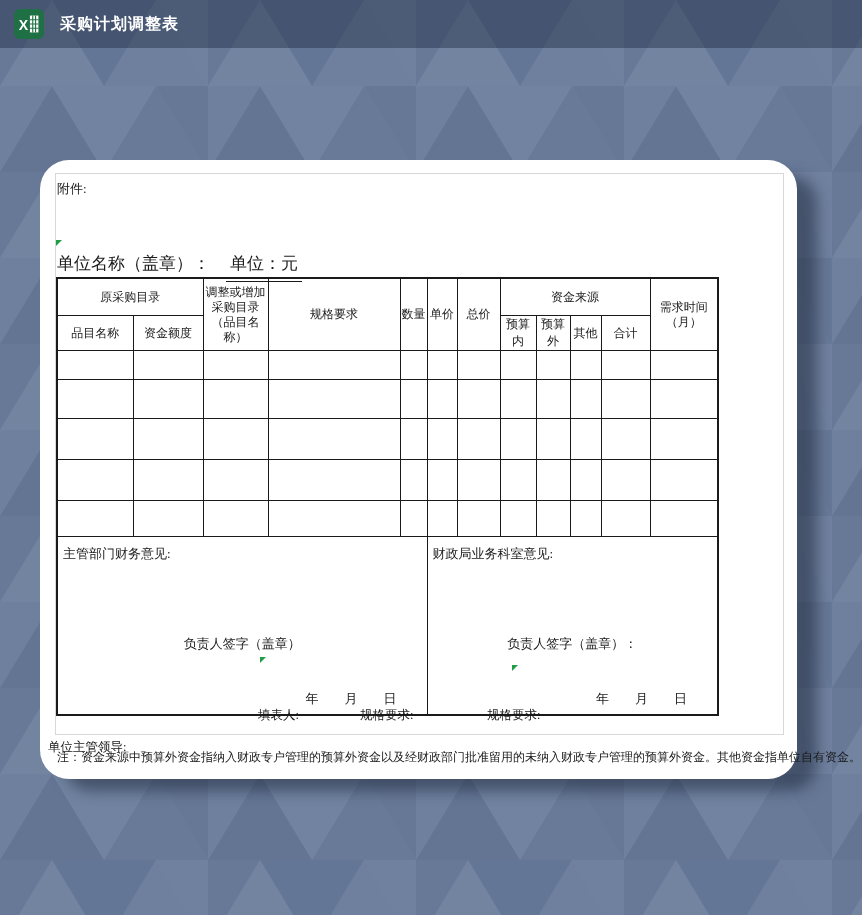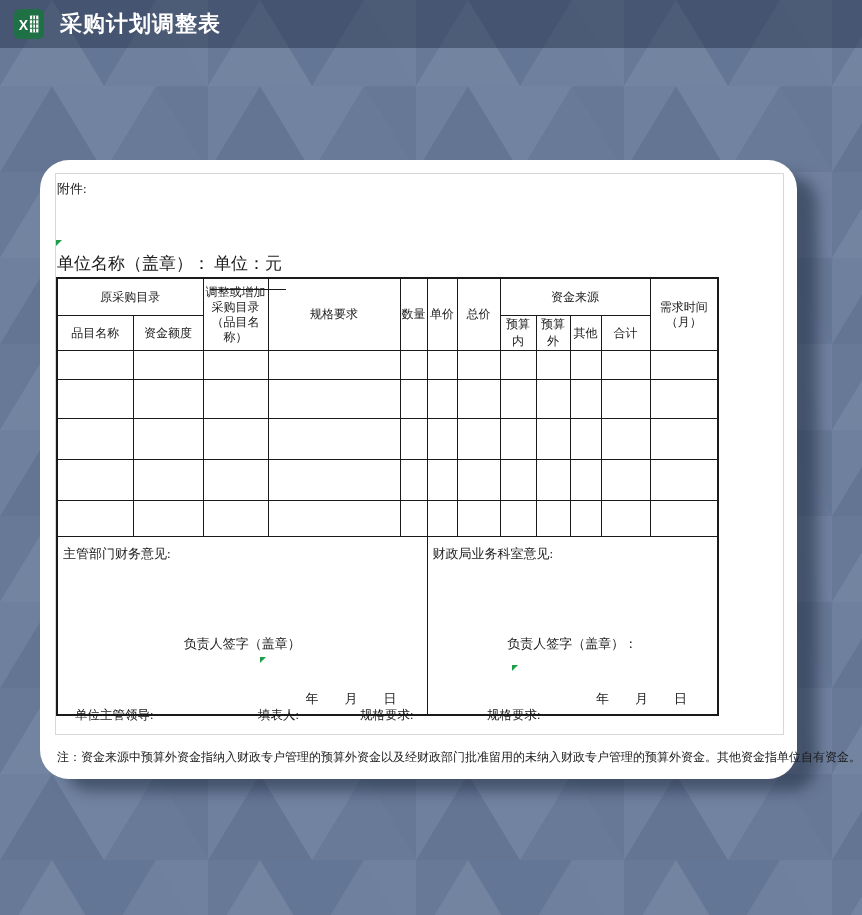--- a/index.html
+++ b/index.html
@@ -18,7 +18,7 @@
   }
   .topbar .xicon{margin-left:14px;width:30px;height:30px;flex:0 0 auto;}
   .topbar .wtitle{
-    margin-left:16px;color:#ffffff;font-size:22px;font-weight:bold;
+    margin-left:16px;color:#ffffff;font-size:16px;font-weight:bold;
     font-family:"Liberation Sans","DejaVu Sans",sans-serif;letter-spacing:1px;
   }
   

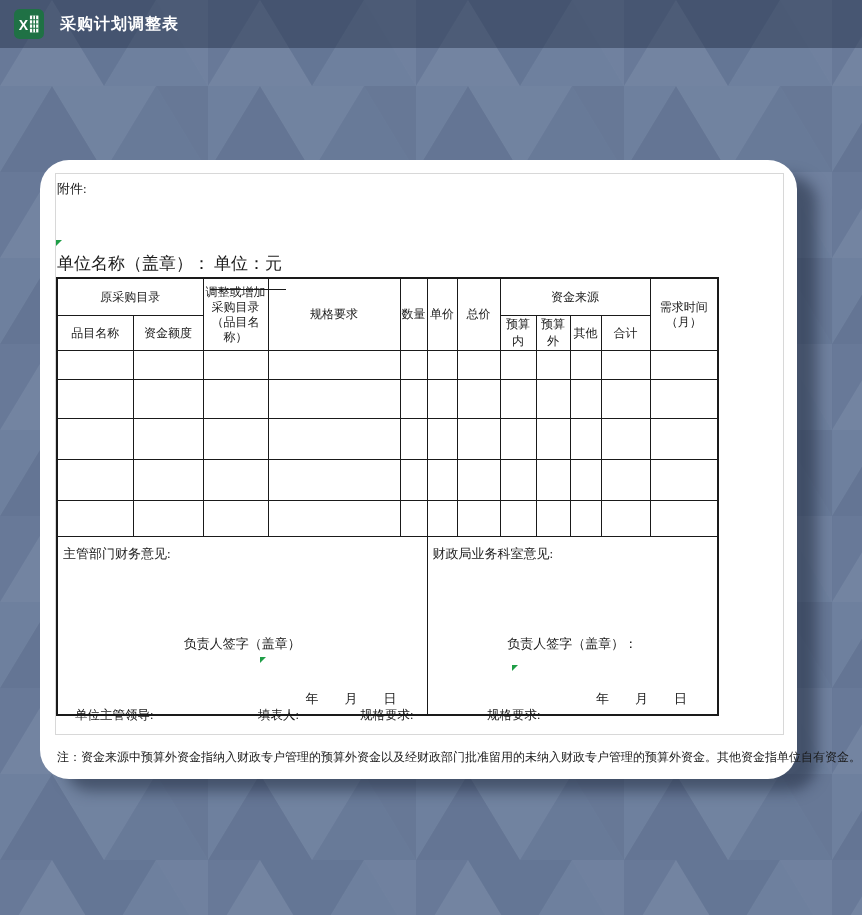--- a/index.html
+++ b/index.html
@@ -41,7 +41,7 @@
     position:absolute;left:17px;top:92px;width:661px;
     display:flex;justify-content:flex-start;font-size:17px;
   }
-  .unitrow .u-right{border-bottom:1px solid #1a1a1a;padding:0 4px 14px 4px;}
+  .unitrow .u-right{border-bottom:1px solid #1a1a1a;padding:0 4px 6px 4px;margin-left:16px;}
   
   table.form{
     position:absolute;left:16px;top:117px;

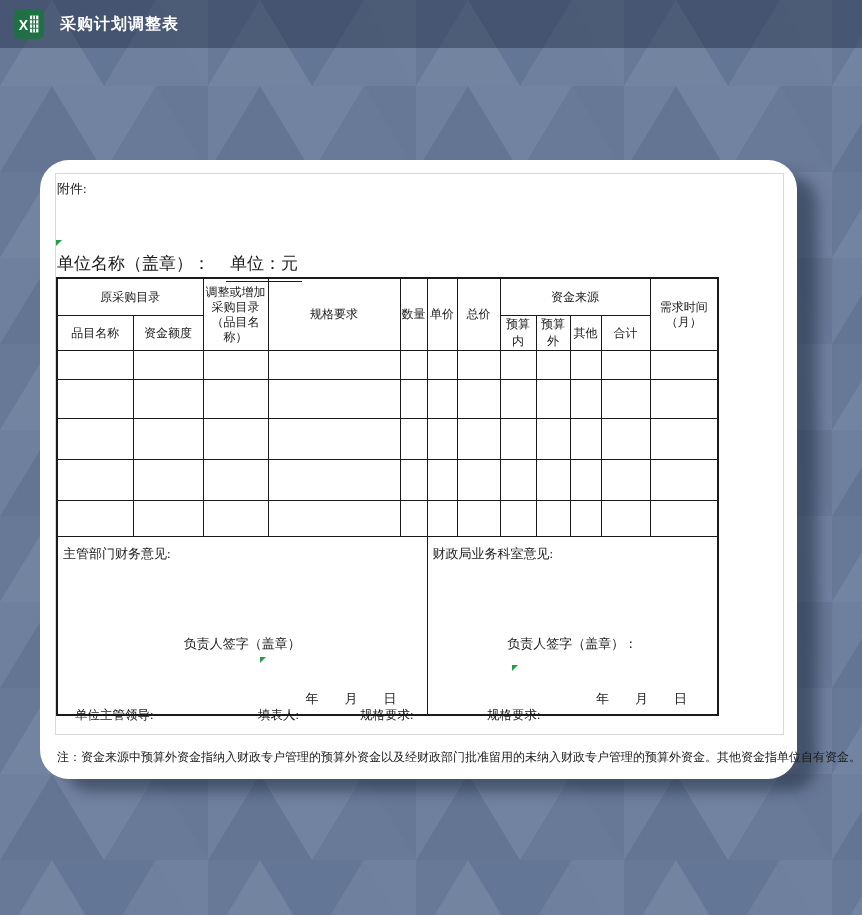--- a/index.html
+++ b/index.html
@@ -74,7 +74,7 @@
   .cmt-r{left:84px;top:128px;}
   .footerline{position:absolute;left:0;top:547px;width:757px;height:18px;font-size:12.5px;}
   .footerline span{position:absolute;white-space:nowrap;}
-  .f1{left:35px;} .f2{left:218px;} .f3{left:320px;} .f4{left:447px;}
+  .f1{left:8px;margin-top:32px;} .f2{left:218px;} .f3{left:320px;} .f4{left:447px;}
   .note{
     position:absolute;left:17px;top:589px;width:724px;
     font-size:12px;white-space:nowrap;

